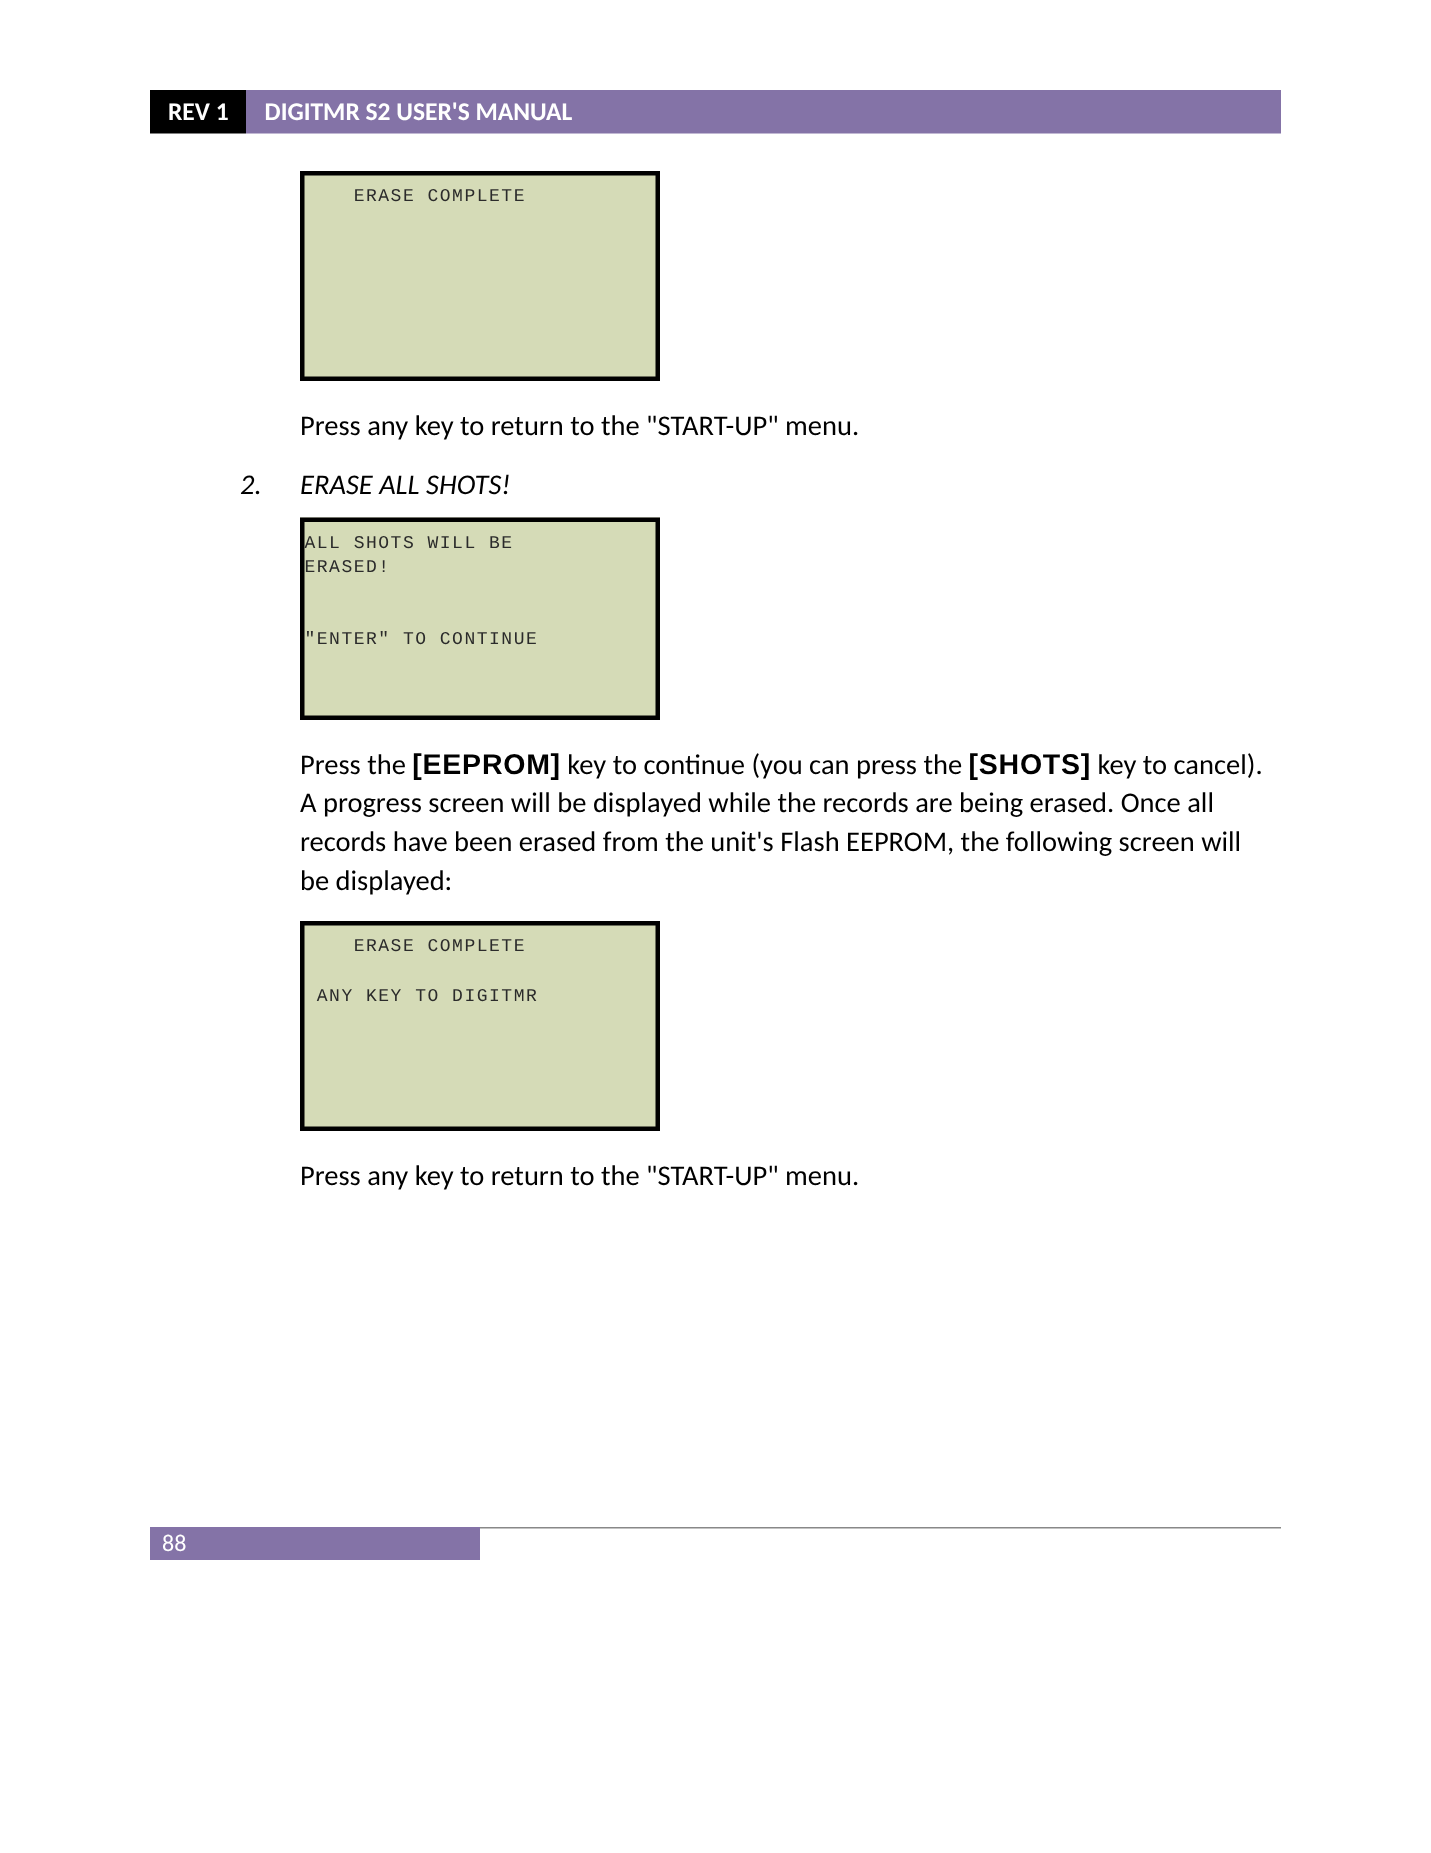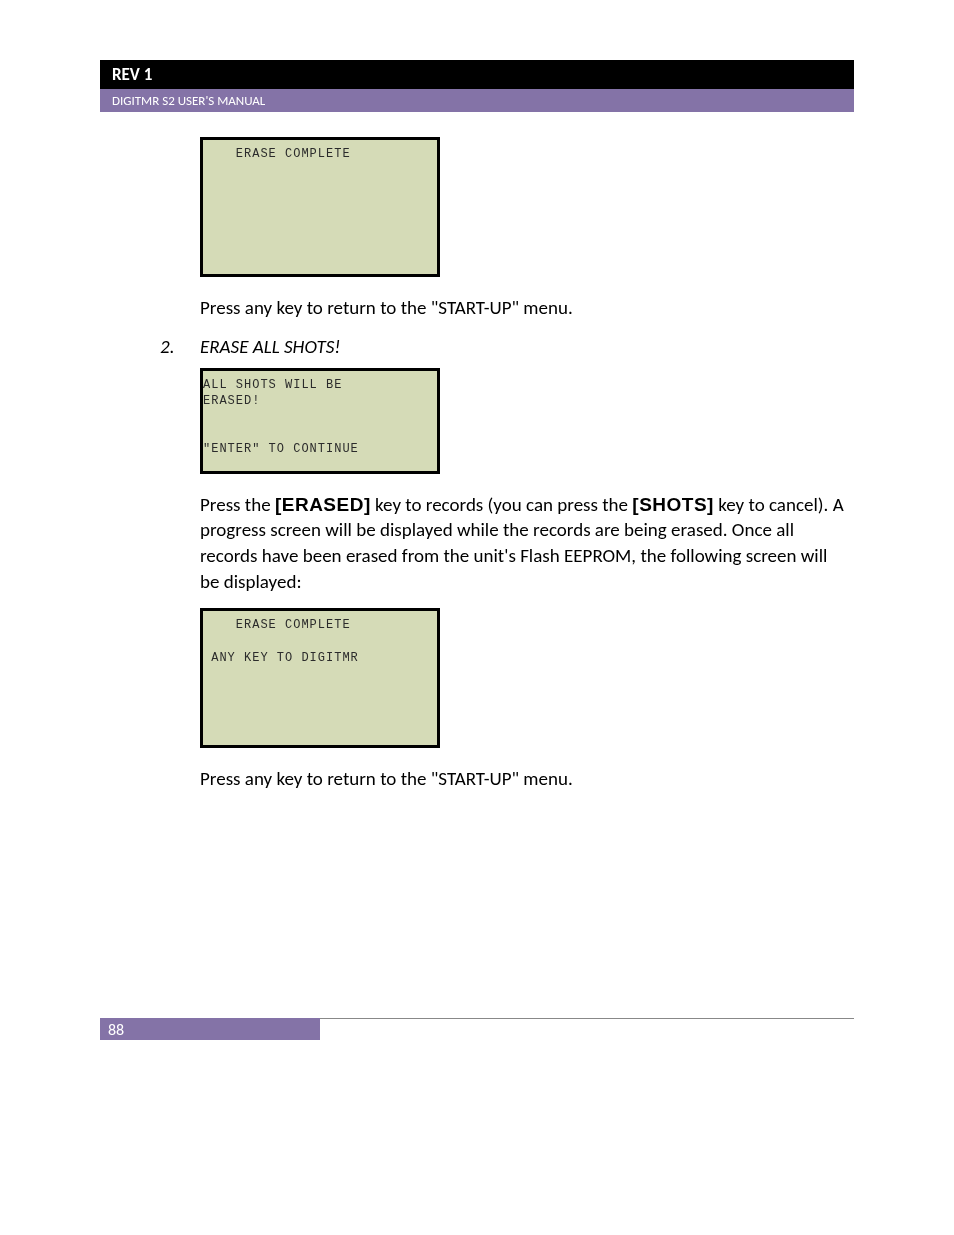--- a/index.html
+++ b/index.html
@@ -21,7 +21,6 @@
     display: flex;
     align-items: stretch;
     margin-bottom: 25px;
-    flex-direction: column;
   }
   .header-rev {
     background: #000;

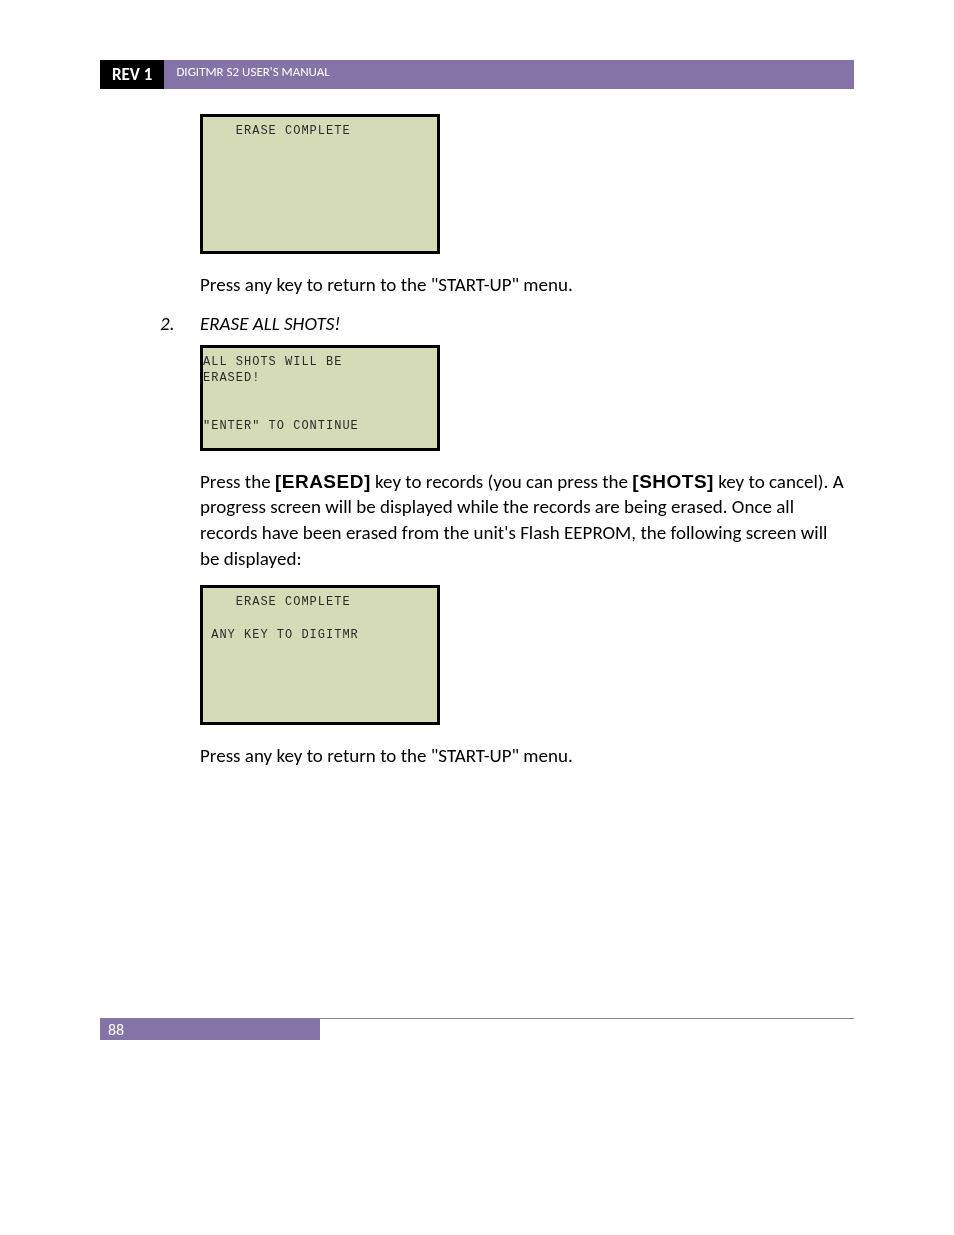--- a/index.html
+++ b/index.html
@@ -32,10 +32,10 @@
   .header-title {
     background: #8473a7;
     color: #fff;
-    font-weight: normal;
+    font-weight: bold;
     padding: 4px 12px;
     flex: 1;
-    font-size: 13px;
+    font-size: 17px;
   }
   .content-indent {
     margin-left: 100px;

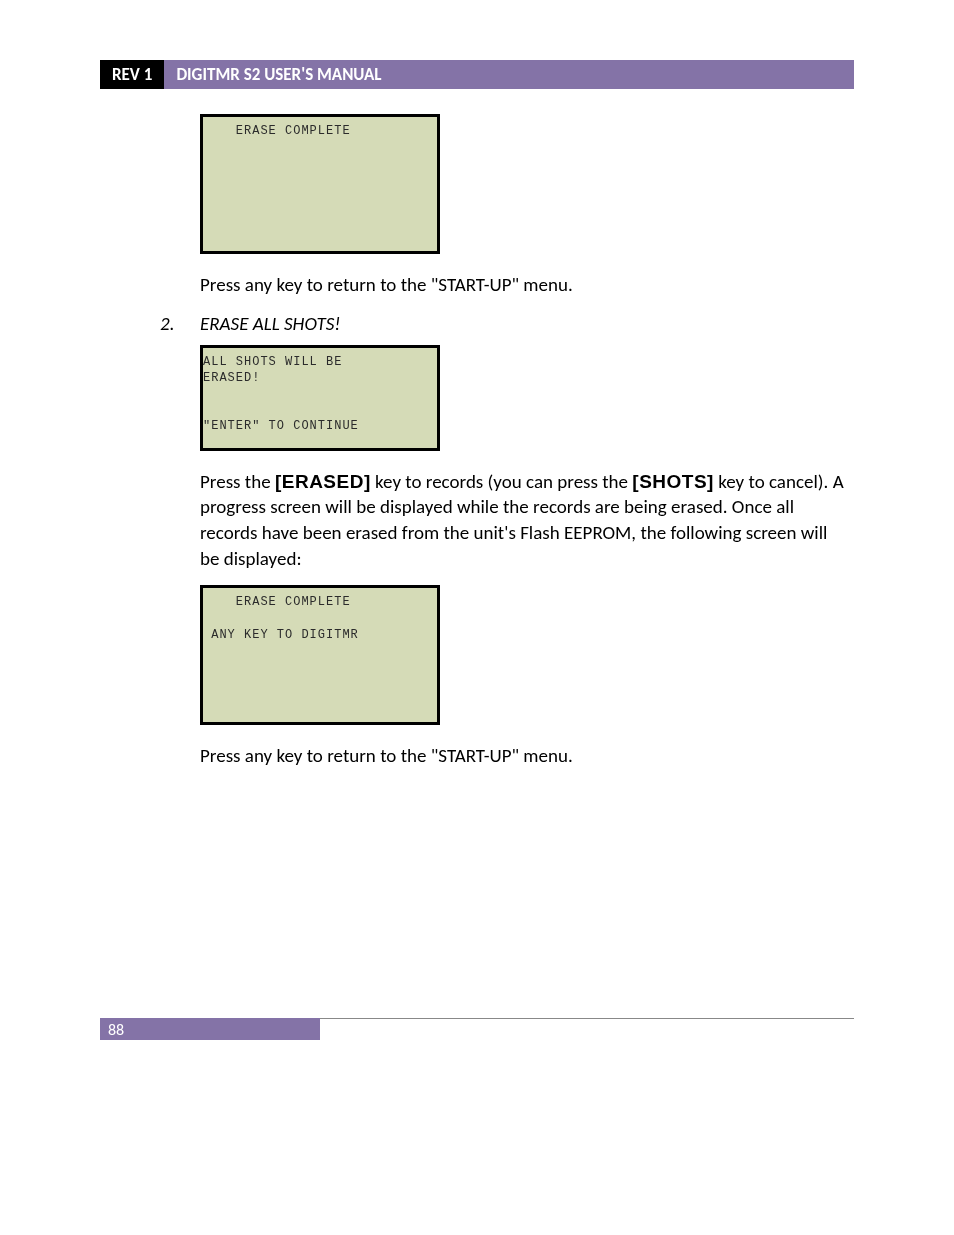--- a/index.html
+++ b/index.html
@@ -56,7 +56,7 @@
     margin-bottom: 18px;
   }
   .lcd.tall {
-    height: 106px;
+    height: 135px;
   }
   .para {
     margin: 0 4px 14px 0;

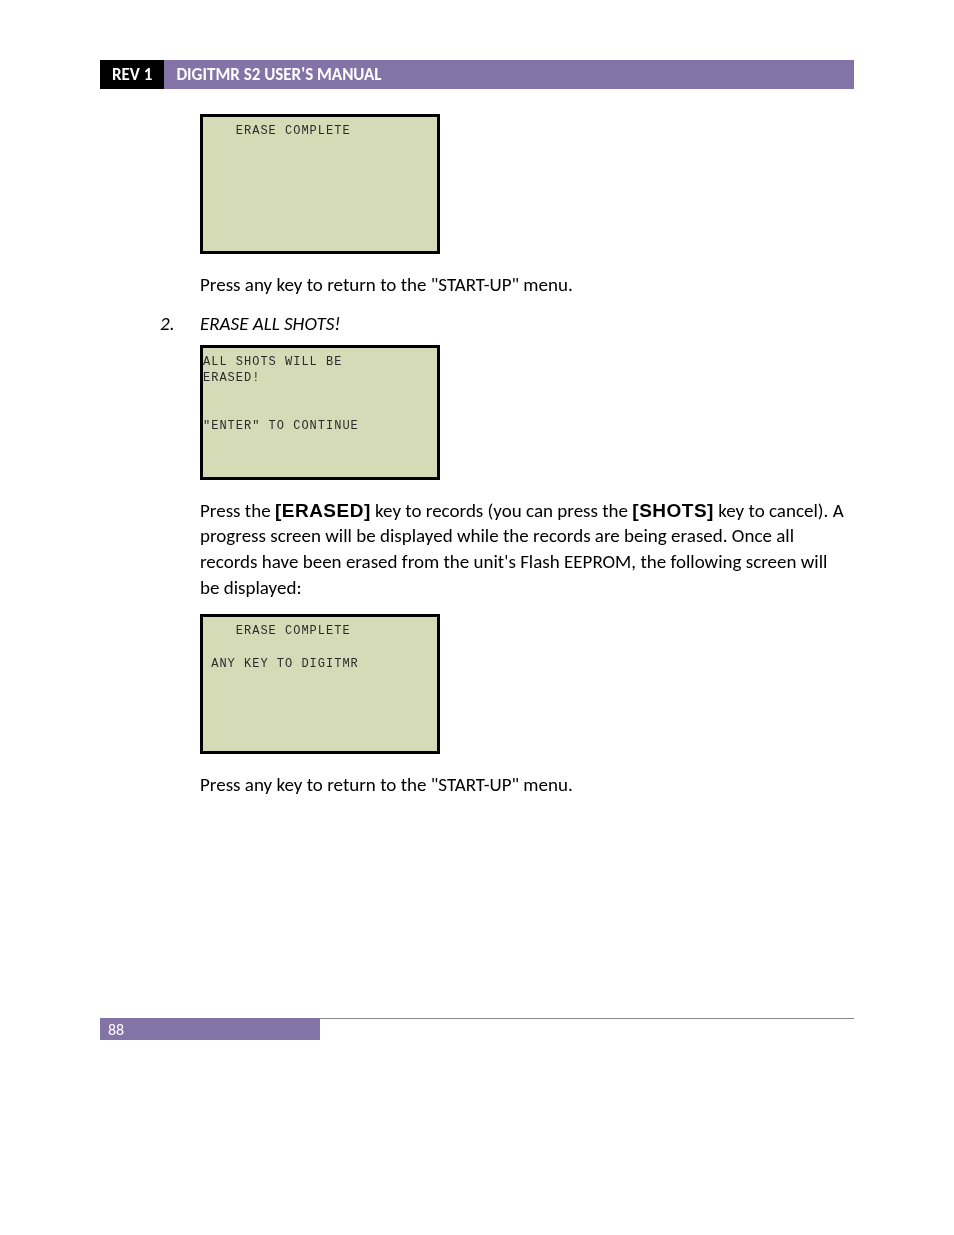--- a/index.html
+++ b/index.html
@@ -134,7 +134,7 @@
 <span>"ENTER" TO CONTINUE</span></div>
 
     <p class="para">
-      <span>Press the </span><span class="keycap">[ERASED]</span><span> key to records (you can press the </span><span class="keycap">[SHOTS]</span><span> key to cancel). A progress screen will be displayed while the records are being erased. Once all records have been erased from the unit's Flash EEPROM, the following screen will be displayed:</span>
+      <span>Press the </span><span class="keycap">[EEPROM]</span><span> key to records (you can press the </span><span class="keycap">[SHOTS]</span><span> key to cancel). A progress screen will be displayed while the records are being erased. Once all records have been erased from the unit's Flash EEPROM, the following screen will be displayed:</span>
     </p>
 
     <div class="lcd"><span>    ERASE COMPLETE</span>

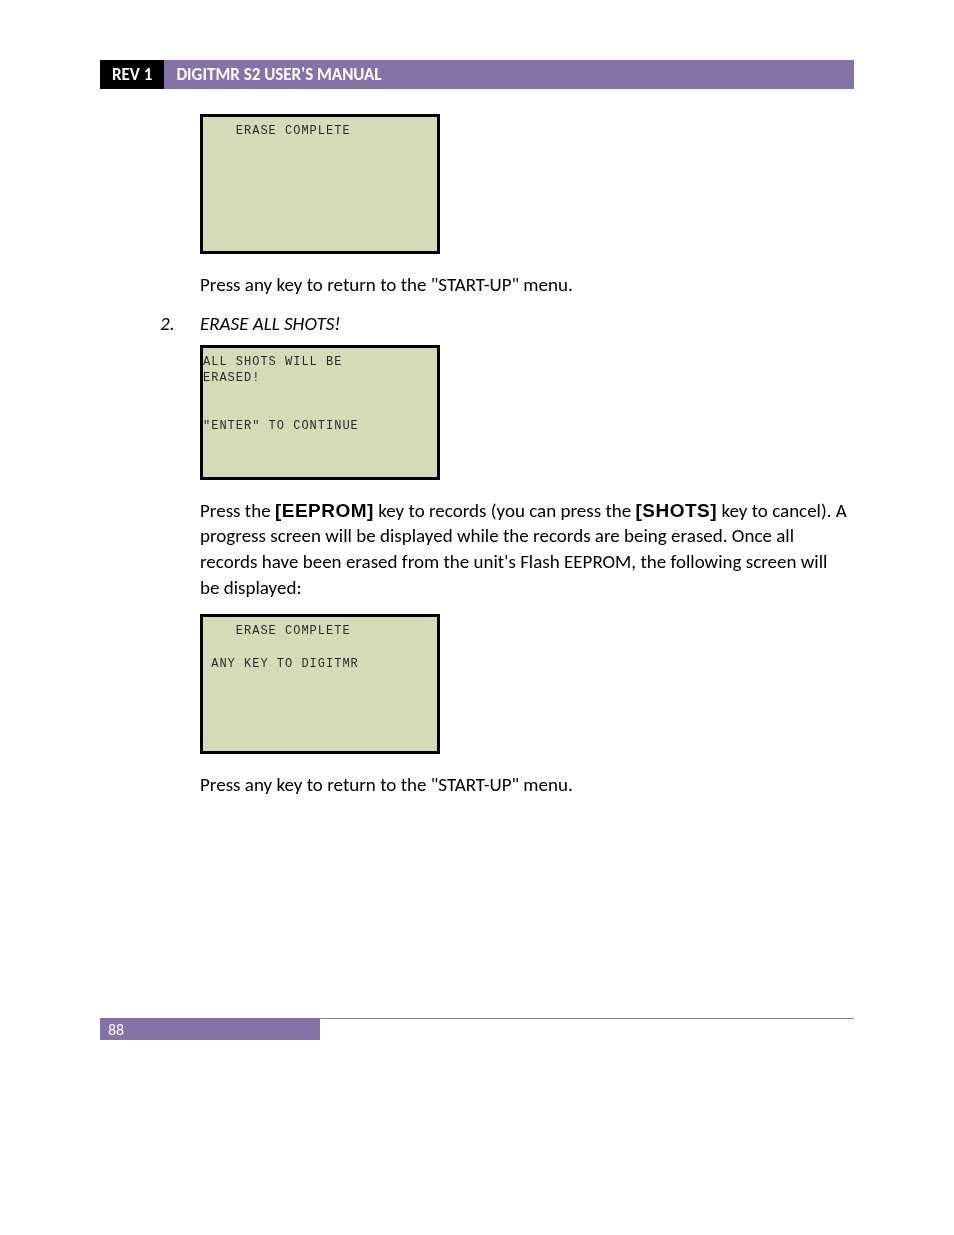--- a/index.html
+++ b/index.html
@@ -134,7 +134,7 @@
 <span>"ENTER" TO CONTINUE</span></div>
 
     <p class="para">
-      <span>Press the </span><span class="keycap">[EEPROM]</span><span> key to records (you can press the </span><span class="keycap">[SHOTS]</span><span> key to cancel). A progress screen will be displayed while the records are being erased. Once all records have been erased from the unit's Flash EEPROM, the following screen will be displayed:</span>
+      <span>Press the </span><span class="keycap">[EEPROM]</span><span> key to continue (you can press the </span><span class="keycap">[SHOTS]</span><span> key to cancel). A progress screen will be displayed while the records are being erased. Once all records have been erased from the unit's Flash EEPROM, the following screen will be displayed:</span>
     </p>
 
     <div class="lcd"><span>    ERASE COMPLETE</span>

